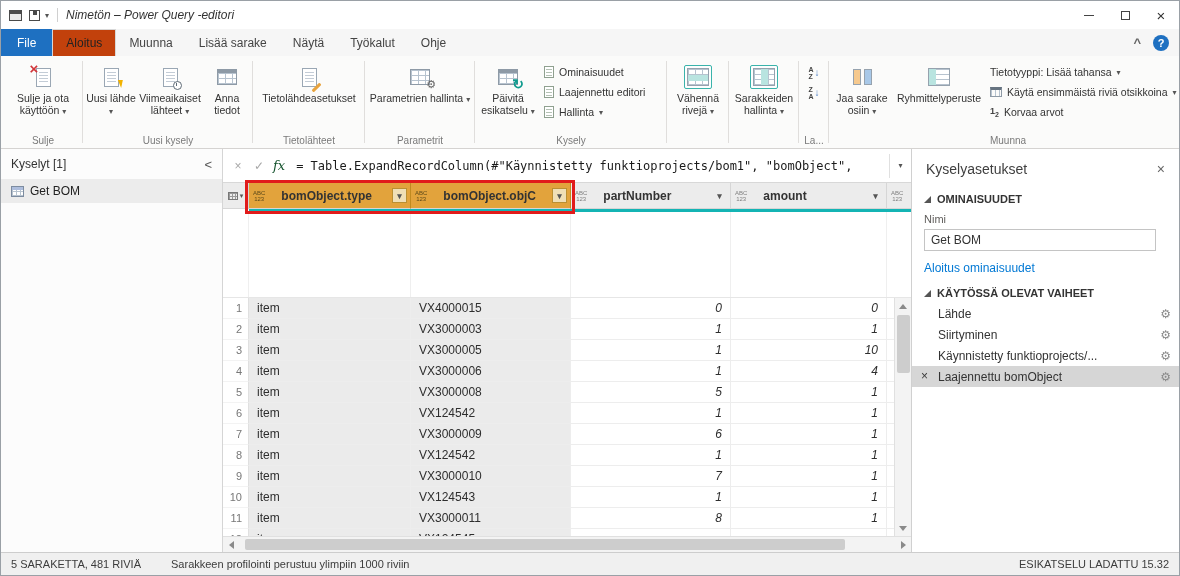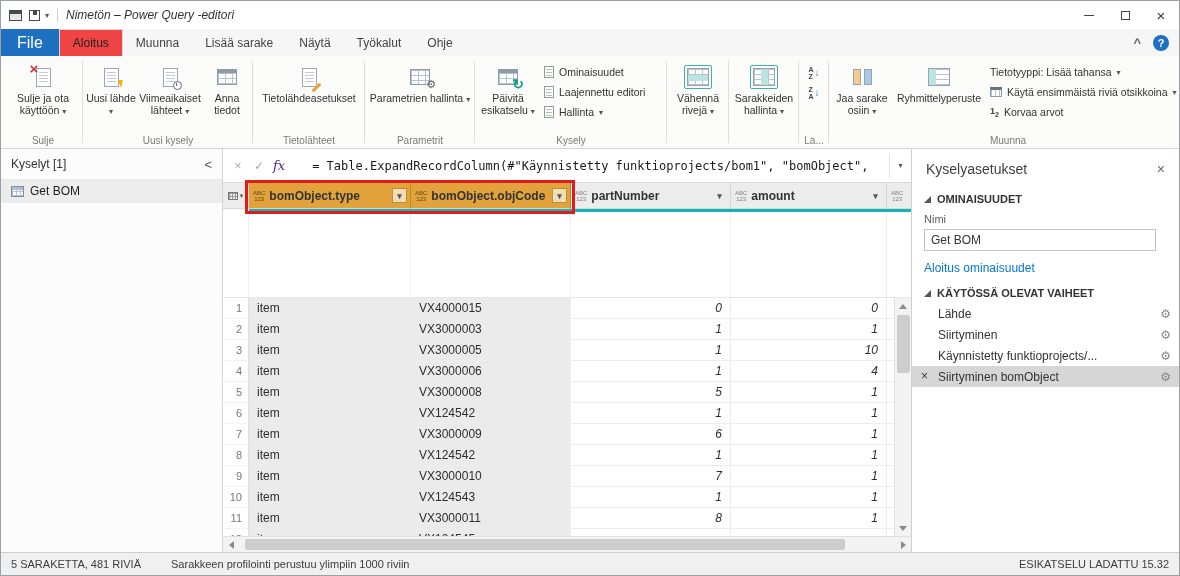--- a/index.html
+++ b/index.html
@@ -23,7 +23,7 @@
 
   
   .tabrow { height:27px; background:#f6f6f6; display:flex; align-items:stretch; flex:none; }
-  .file-tab { background:#1e70c1; color:#fff; padding:0 16px; display:flex; align-items:center; font-size:16px; }
+  .file-tab { background:#1e70c1; color:#fff; padding:0 16px; display:flex; align-items:center; font-size:12px; }
   .tab { padding:0 13px; display:flex; align-items:center; font-size:12px; color:#444; }
   .tab.active { background:#ef4444; border:1px solid #d8d8d8; border-bottom:none; color:#222; }
   .tab-right { margin-left:auto; display:flex; align-items:center; gap:12px; padding-right:10px; }

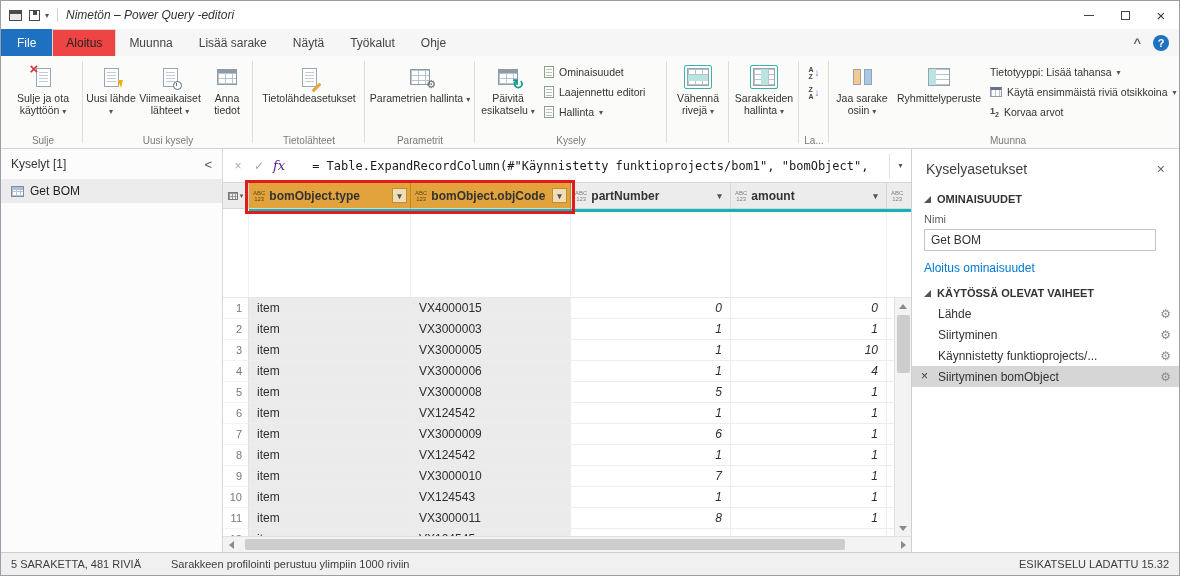--- a/index.html
+++ b/index.html
@@ -25,7 +25,7 @@
   .tabrow { height:27px; background:#f6f6f6; display:flex; align-items:stretch; flex:none; }
   .file-tab { background:#1e70c1; color:#fff; padding:0 16px; display:flex; align-items:center; font-size:12px; }
   .tab { padding:0 13px; display:flex; align-items:center; font-size:12px; color:#444; }
-  .tab.active { background:#ef4444; border:1px solid #d8d8d8; border-bottom:none; color:#222; }
+  .tab.active { background:#c2410c; border:1px solid #d8d8d8; border-bottom:none; color:#222; }
   .tab-right { margin-left:auto; display:flex; align-items:center; gap:12px; padding-right:10px; }
   .ribbon-collapse { color:#666; font-size:13px; font-weight:bold; }
   .help-circle { width:16px; height:16px; border-radius:50%; background:#1e70c1; color:#fff; font-size:11px; font-weight:bold; display:flex; align-items:center; justify-content:center; }

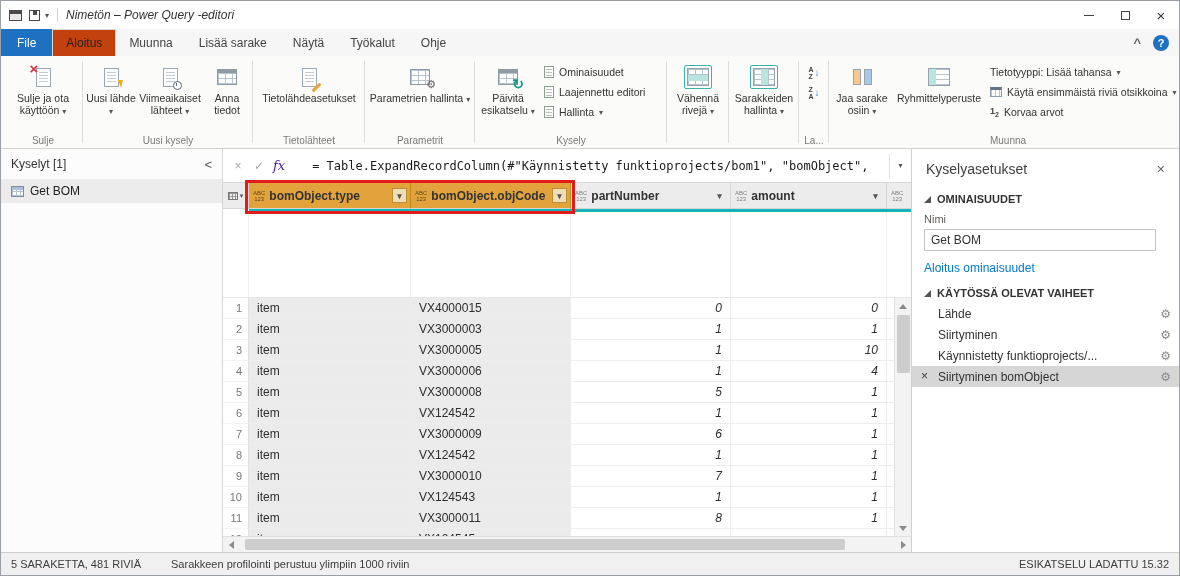--- a/index.html
+++ b/index.html
@@ -102,7 +102,7 @@
   .center { flex:1; display:flex; flex-direction:column; min-width:0; }
   .formula-bar { height:34px; border-bottom:1px solid #d8d8d8; background:#fff; display:flex; align-items:center; padding-left:8px; gap:7px; flex:none; }
   .fb-btn { color:#a8a8a8; font-size:12px; width:14px; text-align:center; }
-  .fb-fx { font-family:"DejaVu Serif", serif; font-style:italic; font-size:13px; color:#4c1d95; margin-right:20px; }
+  .fb-fx { font-family:"DejaVu Serif", serif; font-style:italic; font-size:13px; color:#14532d; margin-right:4px; }
   .fb-input { flex:1; height:24px; line-height:24px; font-family:"DejaVu Sans Mono", monospace; font-size:12px; color:#1b1b1b; white-space:nowrap; overflow:hidden; }
   .fb-expand { width:22px; height:24px; border-left:1px solid #e0e0e0; display:flex; align-items:center; justify-content:center; color:#555; }
 

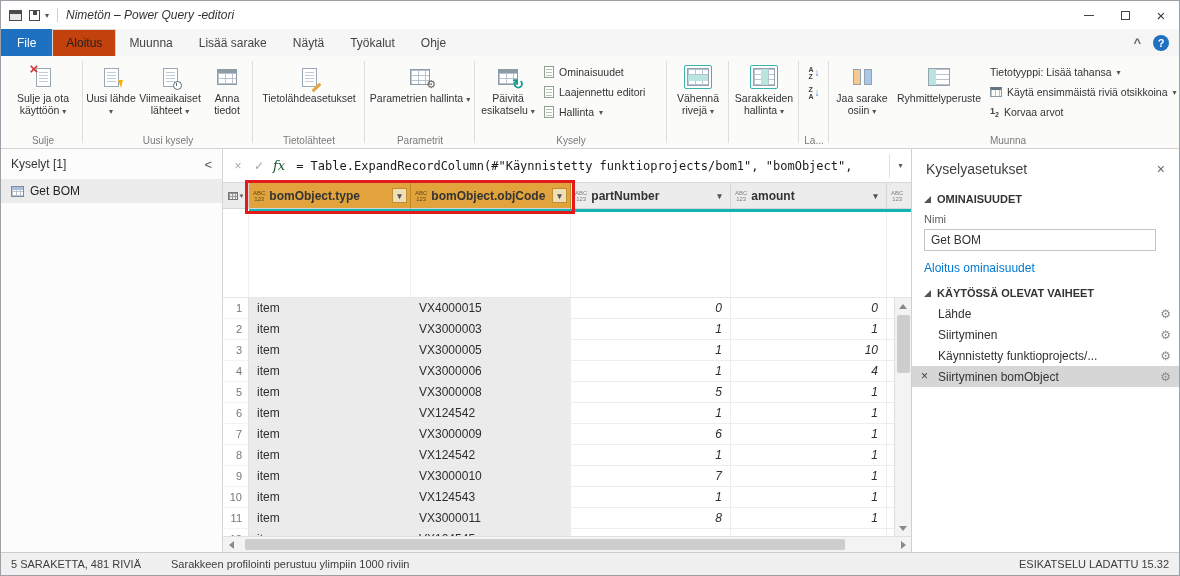--- a/index.html
+++ b/index.html
@@ -113,7 +113,7 @@
   .corner-tbl { width:10px; height:8px; border:1px solid #777;
     background-image:linear-gradient(#999 1px,transparent 1px),linear-gradient(90deg,#999 1px,transparent 1px); background-size:3px 3px; }
   .corner-dd { font-size:7px; color:#555; }
-  .gh-cell { display:flex; align-items:center; gap:4px; padding:0 3px 0 4px; border-right:1px solid #d6d6d6; border-bottom:1px solid #d6d6d6; background:#ececec; font-weight:bold; font-size:12px; color:#333; flex:none; overflow:hidden; }
+  .gh-cell { display:flex; align-items:center; gap:16px; padding:0 3px 0 4px; border-right:1px solid #d6d6d6; border-bottom:1px solid #d6d6d6; background:#ececec; font-weight:bold; font-size:12px; color:#333; flex:none; overflow:hidden; }
   .gh-cell.last { flex:1; min-width:0; border-right:none; }
   .gh-cell.sel { background:#e2a33c; border-right-color:#c08a20; }
   .badge { display:flex; flex-direction:column; align-items:center; font-size:6px; line-height:6px; color:#808080; font-weight:normal; flex:none; }

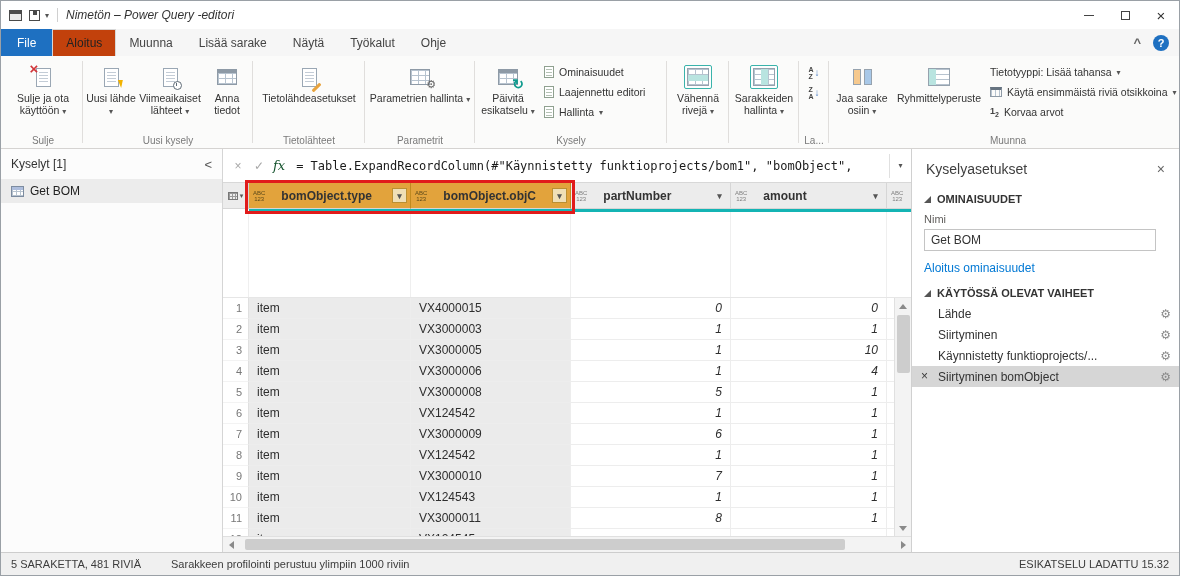--- a/index.html
+++ b/index.html
@@ -651,7 +651,7 @@
 
   <div class="step selected">
     <span class="step-x">×</span>
-    <span class="step-label">Siirtyminen bomObject</span>
+    <span class="step-label">Laajennettu bomObject</span>
     <span class="step-gear">⚙</span>
   </div>
 </div>

